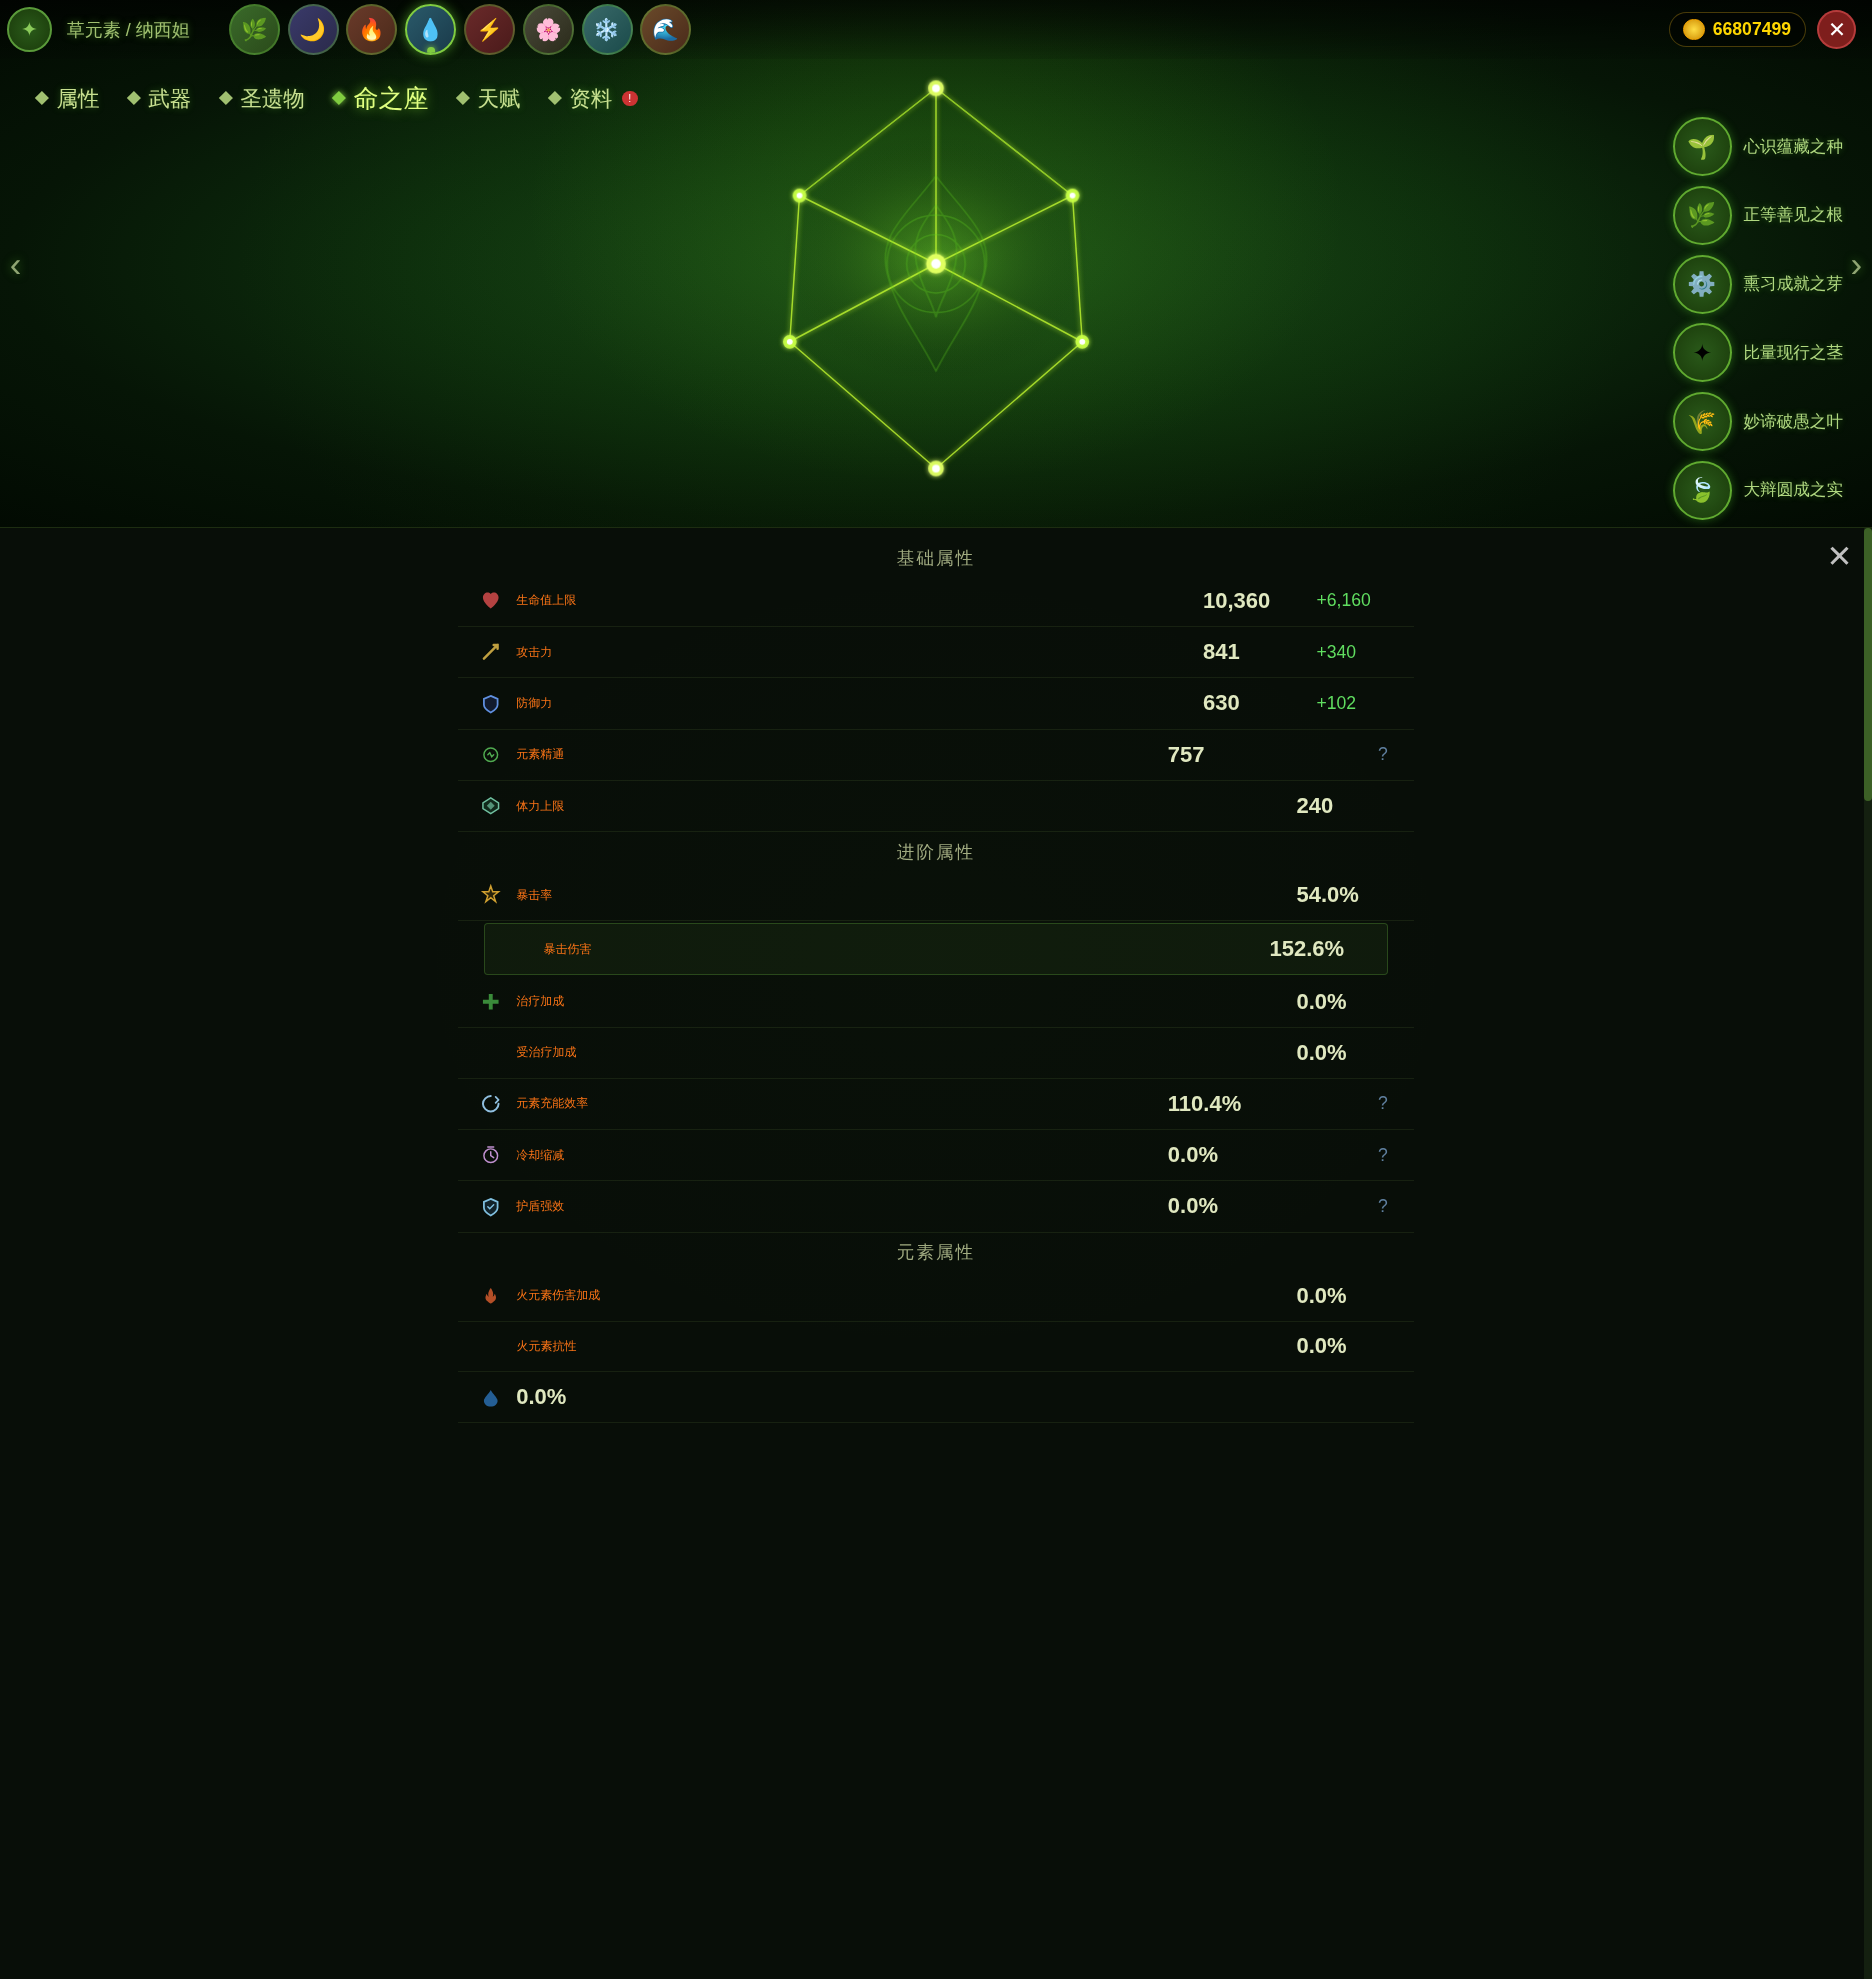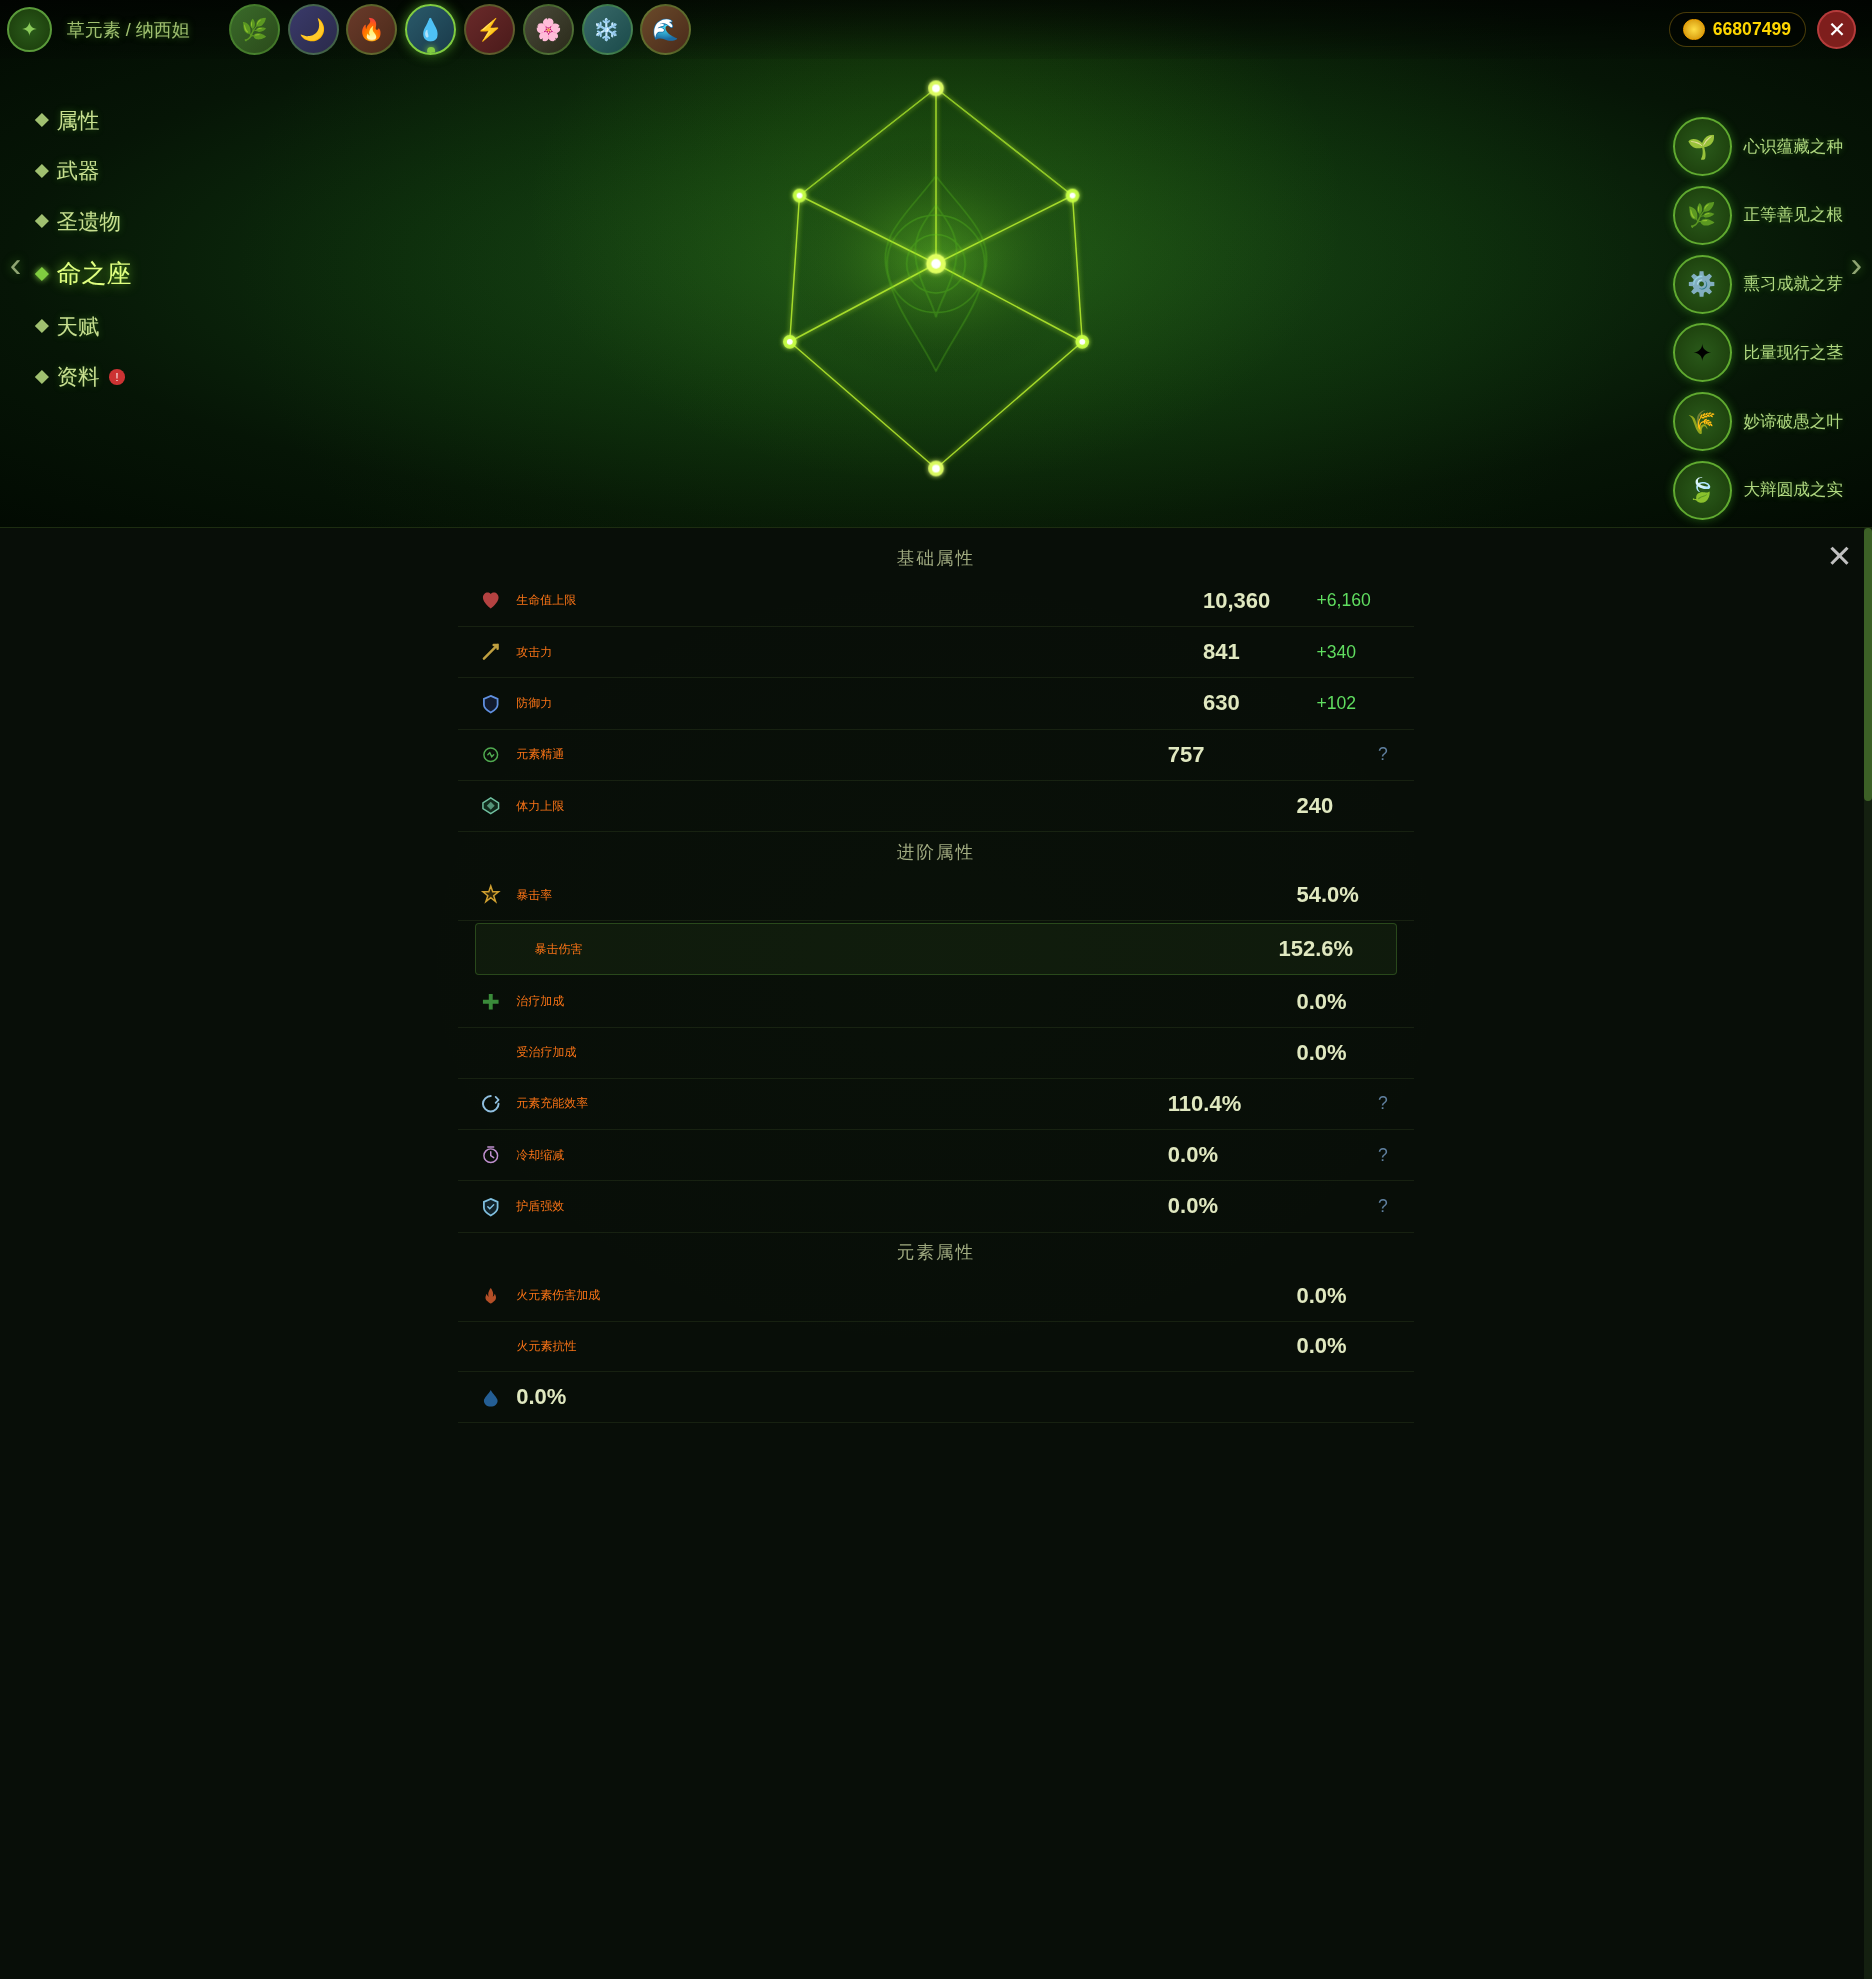--- a/index.html
+++ b/index.html
@@ -159,10 +159,8 @@
       left: 29px;
       top: 78px;
       display: flex;
-      flex-direction: column;
       gap: 13.7px;
       z-index: 10;
-      margin-top: 24px;
     }
 
     .nav-item {

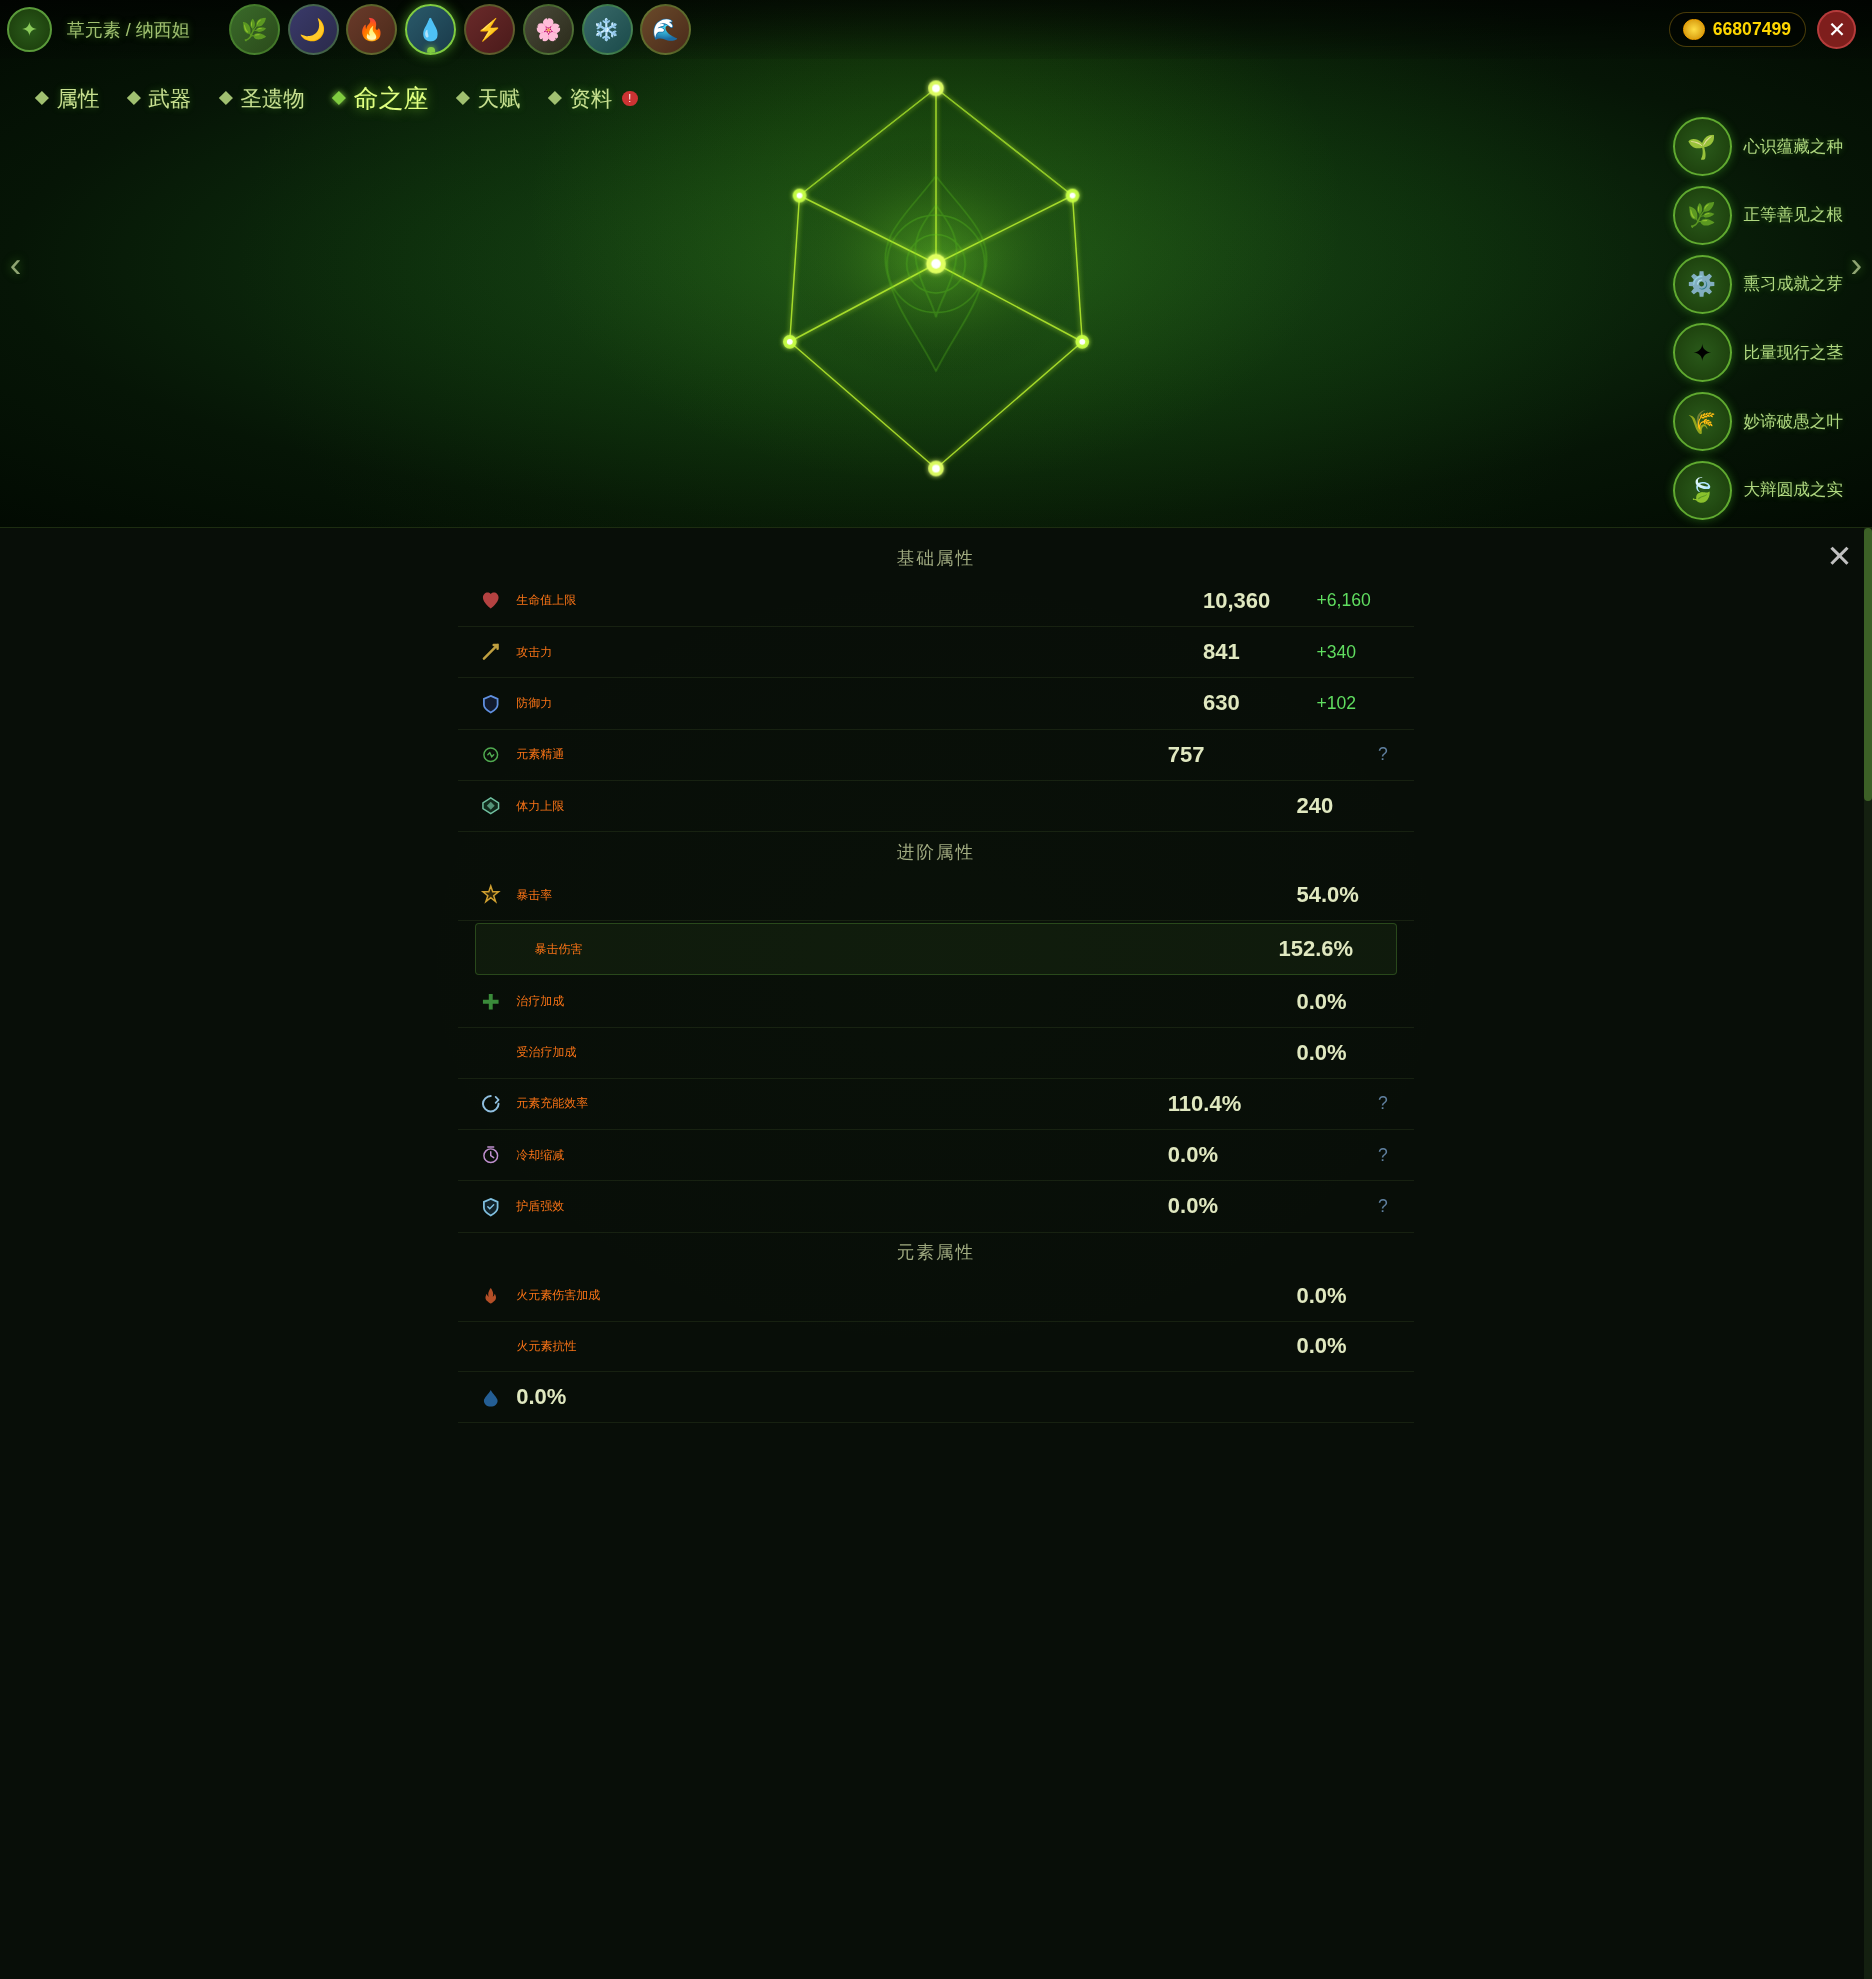--- a/index.html
+++ b/index.html
@@ -338,7 +338,7 @@
       background: rgba(60,100,40,0.15);
       border: 1px solid rgba(80,140,50,0.4);
       border-radius: 3.9px;
-      margin: 2px 17px;
+      margin: 2px 26px;
     }
 
     .stat-icon {

